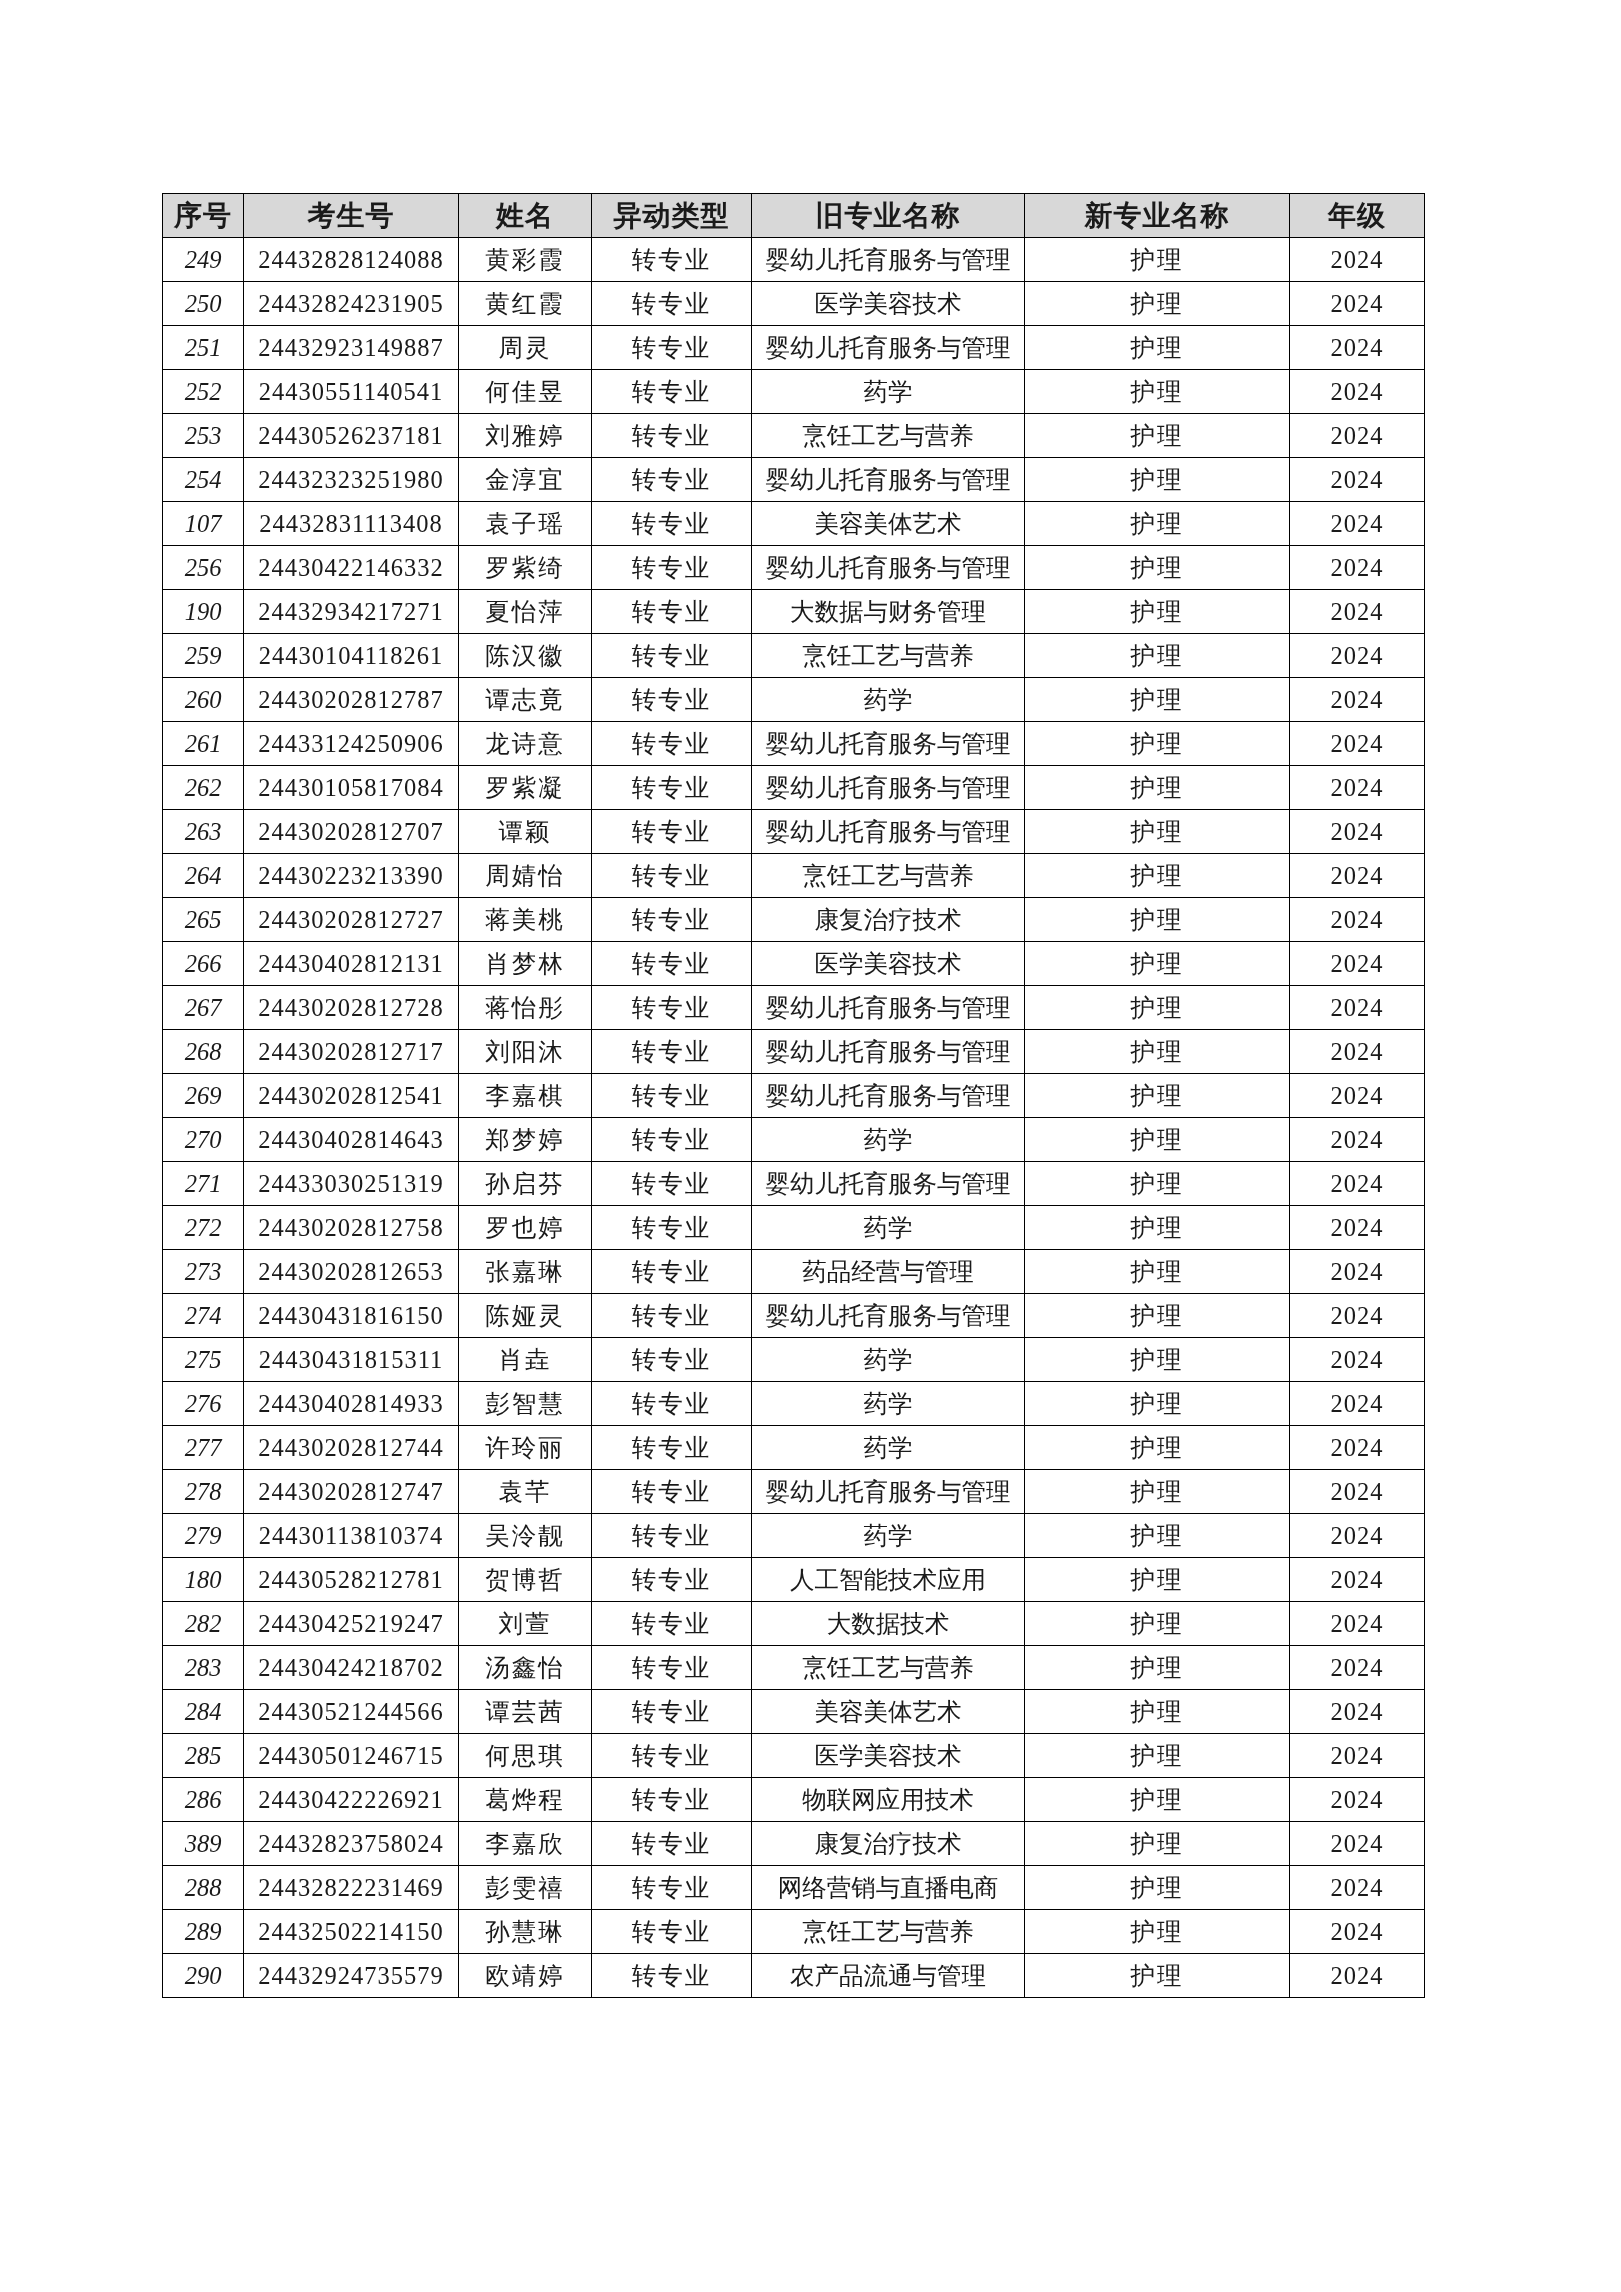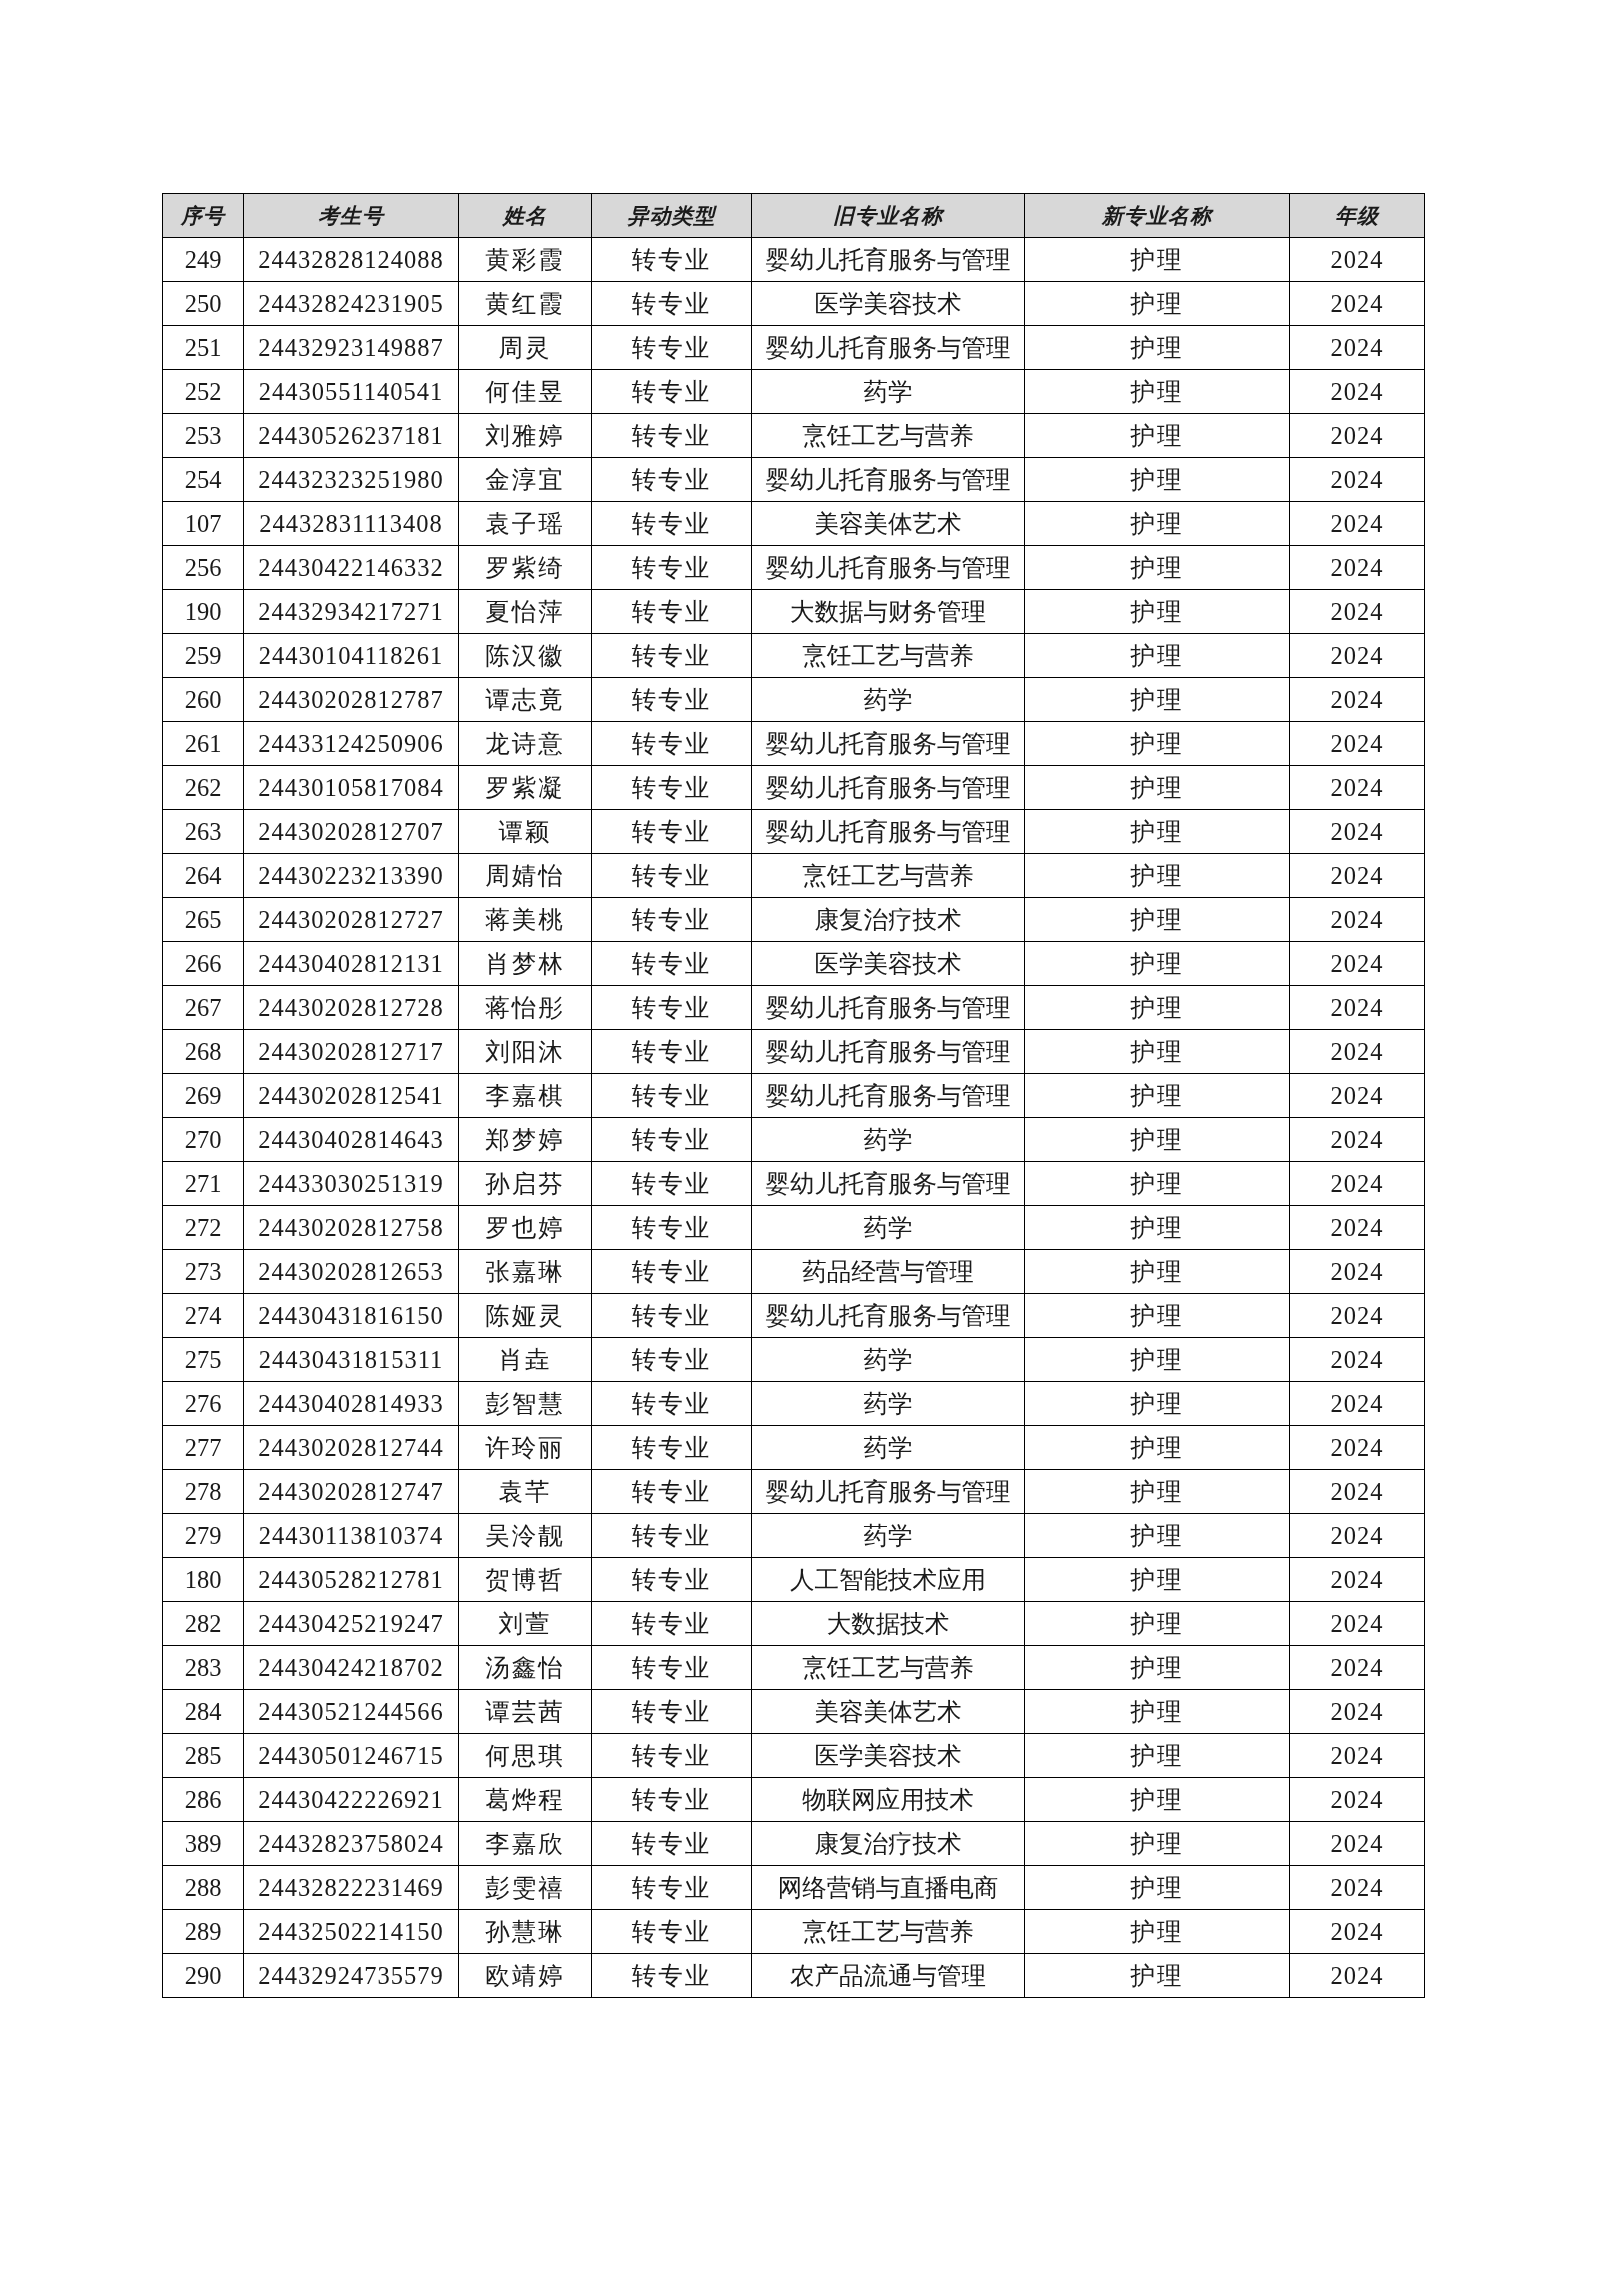--- a/index.html
+++ b/index.html
@@ -42,10 +42,9 @@
   table.roster tbody tr { height: 44px; }
   table.roster th {
     background: var(--header-bg);
-    font-size: 21px;
+    font-size: 28px;
     font-weight: 700;
     letter-spacing: 1px;
-    font-style: italic;
   }
   table.roster td { font-size: 24.5px; font-weight: 400; }
   td.c-seq      { font-size: 25.5px; }

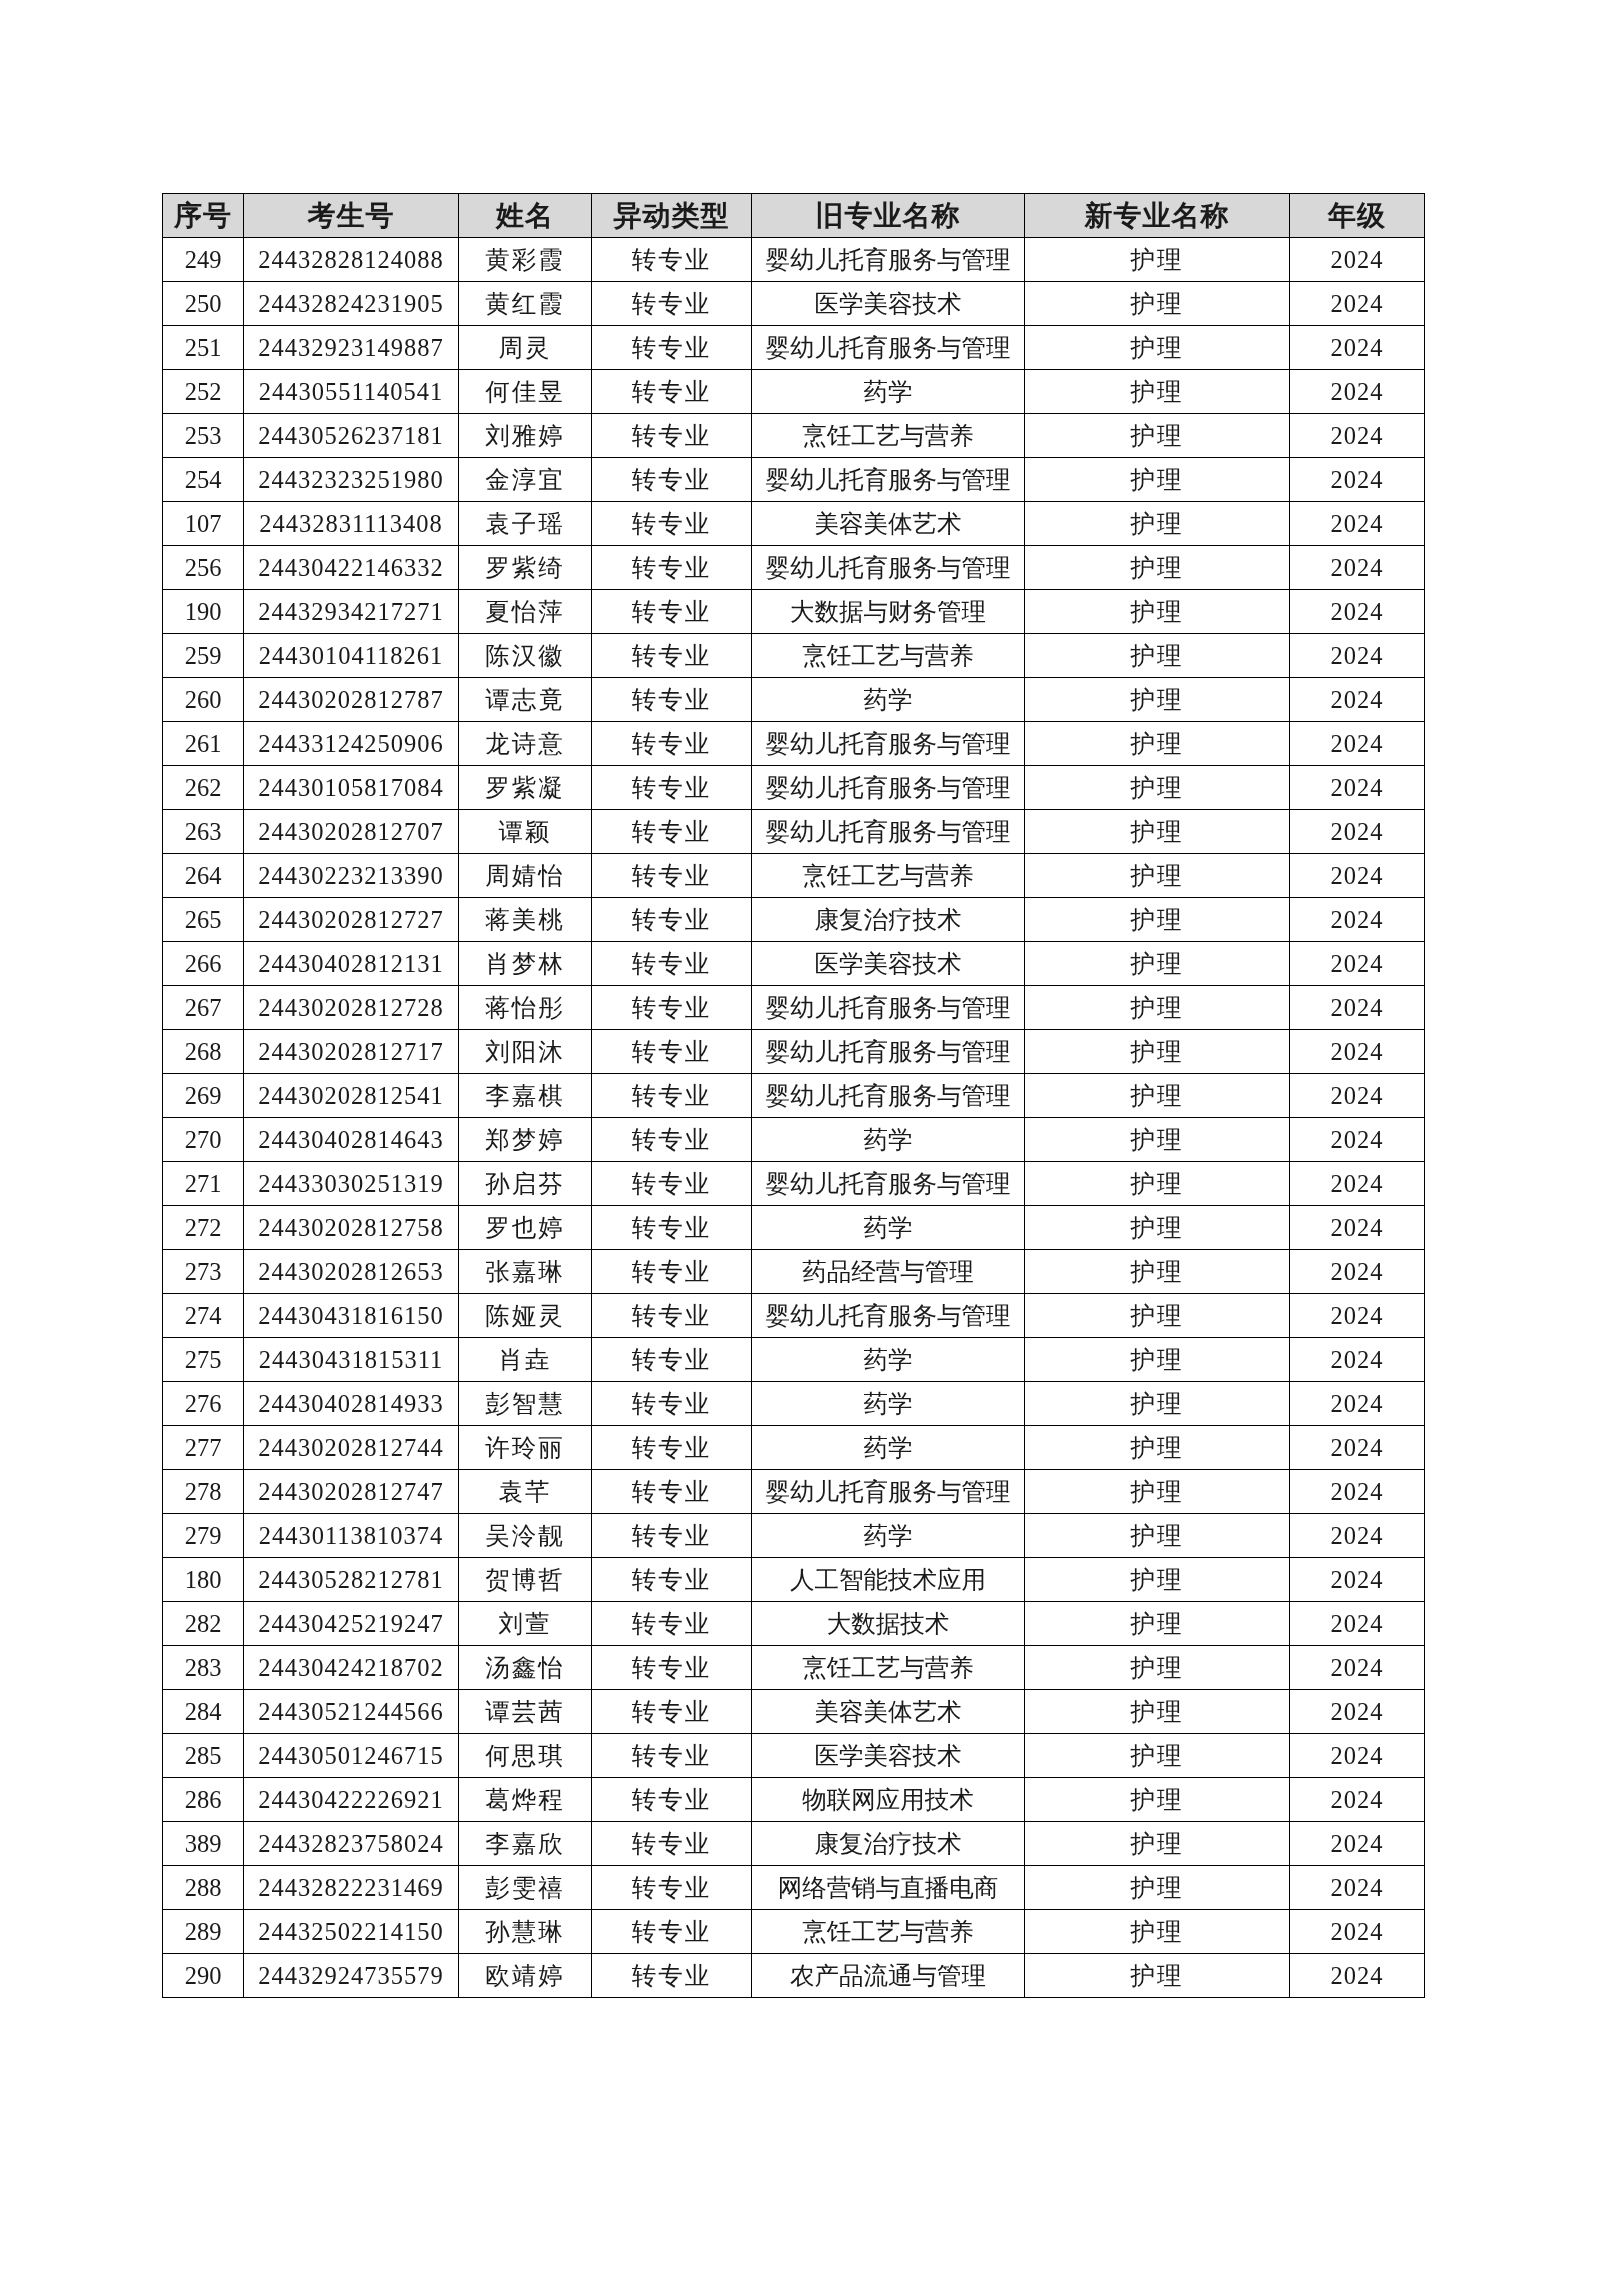--- a/index.html
+++ b/index.html
@@ -47,7 +47,7 @@
     letter-spacing: 1px;
   }
   table.roster td { font-size: 24.5px; font-weight: 400; }
-  td.c-seq      { font-size: 25.5px; }
+  td.c-seq      { font-size: 25.5px; font-style: italic; }
   td.c-no       { letter-spacing: 1px; font-size: 24.5px; }
   td.c-name     { letter-spacing: 2px; margin-left: 37px; }
   td.c-type     { letter-spacing: 2px; }

